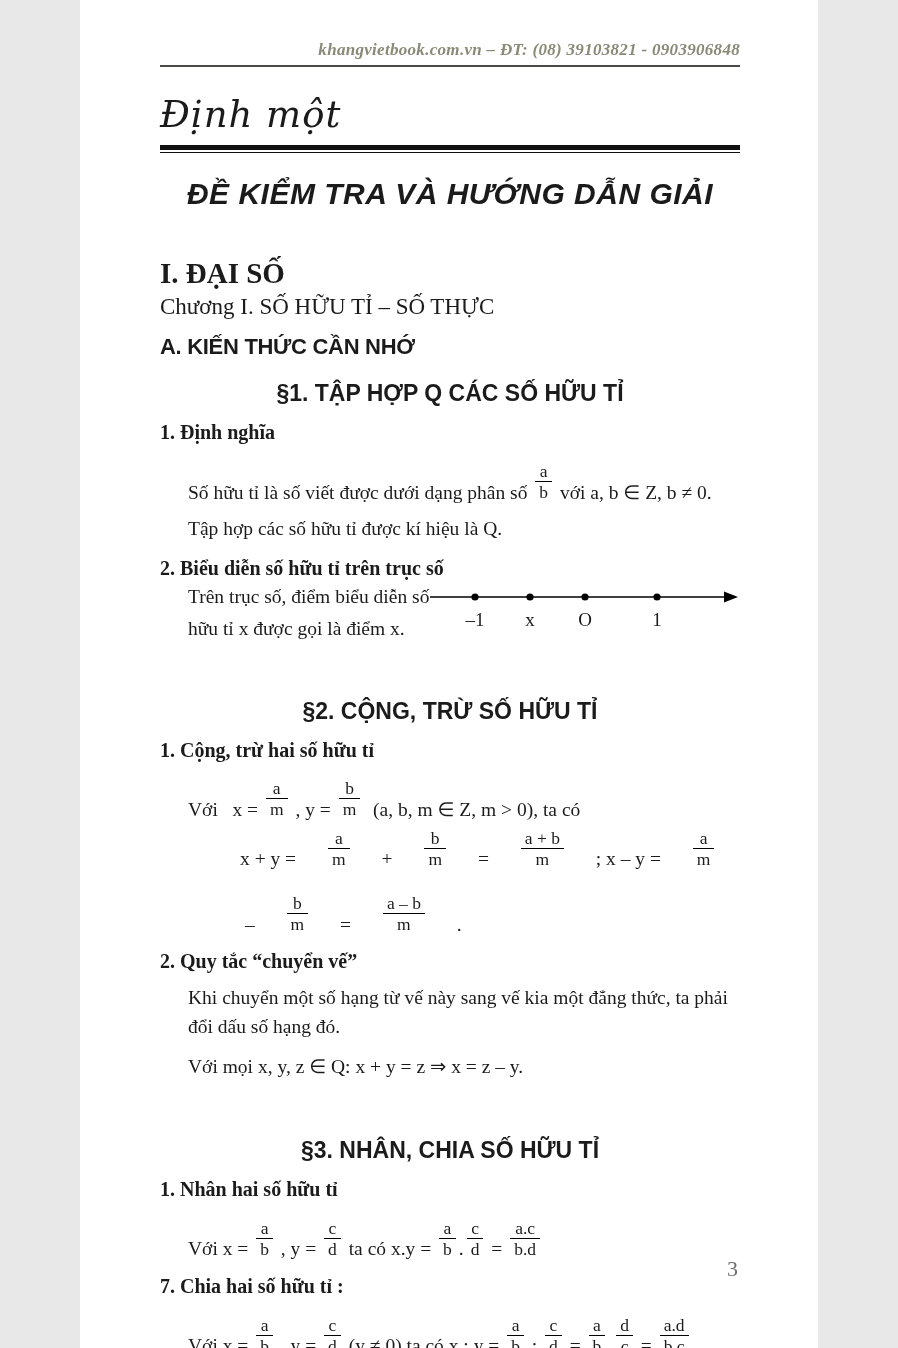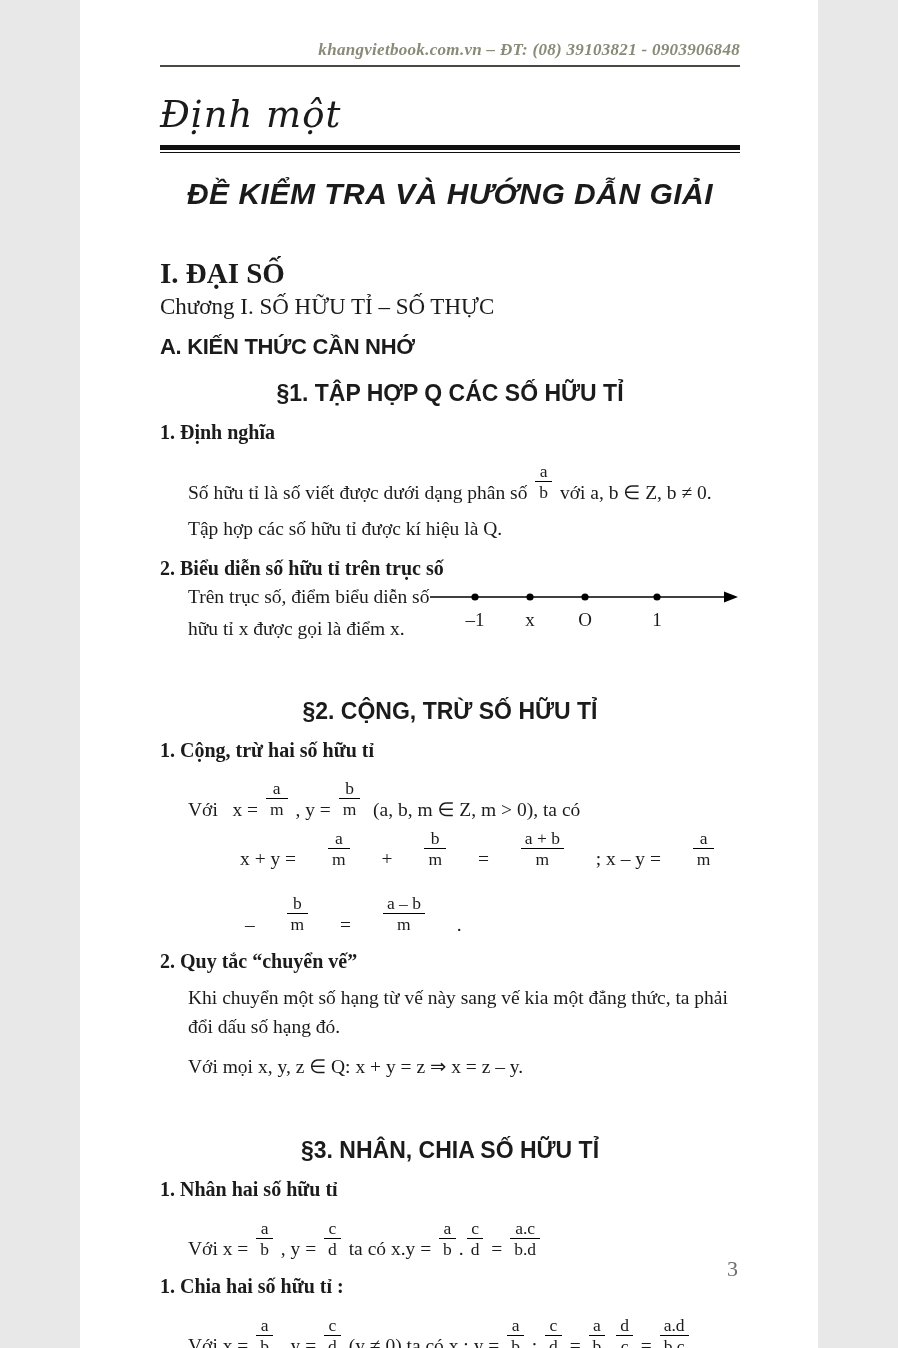--- a/index.html
+++ b/index.html
@@ -141,7 +141,7 @@
   <div class="lesson-title lt3">§3. NHÂN, CHIA SỐ HỮU TỈ</div>
   <div class="item-title">1. Nhân hai số hữu tỉ</div>
   <div class="formula tall indent"><span class="ftx">Với x = </span><span class="frac"><span class="num">a</span><span class="den">b</span></span><span class="ftx"> , y = </span><span class="frac"><span class="num">c</span><span class="den">d</span></span><span class="ftx"> ta có x.y = </span><span class="frac"><span class="num">a</span><span class="den">b</span></span><span class="ftx">.</span><span class="frac"><span class="num">c</span><span class="den">d</span></span><span class="ftx"> = </span><span class="frac"><span class="num">a.c</span><span class="den">b.d</span></span></div>
-  <div class="item-title">1. Chia hai số hữu tỉ :</div>
+  <div class="item-title">7. Chia hai số hữu tỉ :</div>
   <div class="formula tall indent"><span class="ftx">Với x = </span><span class="frac"><span class="num">a</span><span class="den">b</span></span><span class="ftx"> , y = </span><span class="frac"><span class="num">c</span><span class="den">d</span></span><span class="ftx"> (y ≠ 0) ta có x : y = </span><span class="frac"><span class="num">a</span><span class="den">b</span></span><span class="ftx"> : </span><span class="frac"><span class="num">c</span><span class="den">d</span></span><span class="ftx"> = </span><span class="frac"><span class="num">a</span><span class="den">b</span></span><span class="ftx">.</span><span class="frac"><span class="num">d</span><span class="den">c</span></span><span class="ftx"> = </span><span class="frac"><span class="num">a.d</span><span class="den">b.c</span></span><span class="ftx"> .</span></div>
 
   <div class="page-number">3</div>

